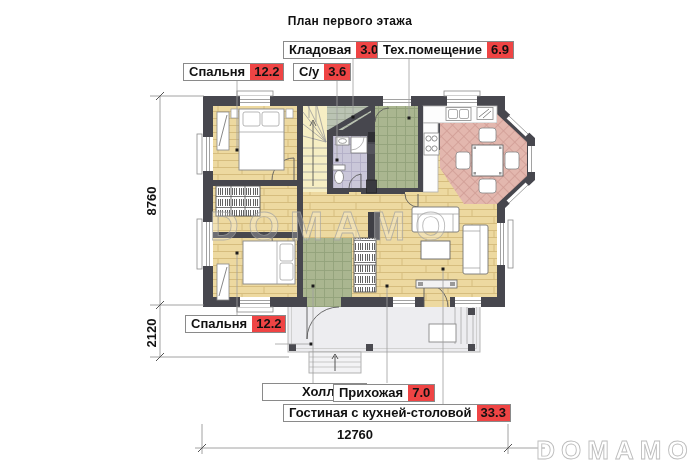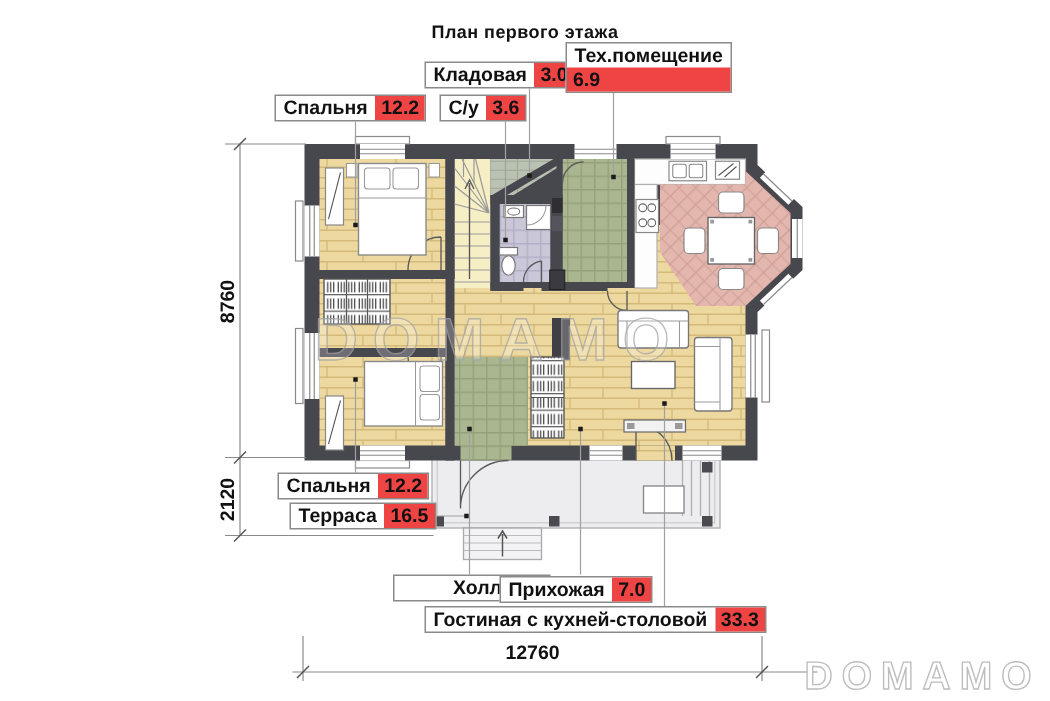--- a/index.html
+++ b/index.html
@@ -16,7 +16,7 @@
   .lbl-sp1 {left:183px;top:63px;}
   .lbl-su  {left:293px;top:63px;}
   .lbl-kl  {left:283px;top:41px;}
-  .lbl-teh {left:377px;top:28px;flex-direction:column;}
+  .lbl-teh {left:377px;top:41px;}
   .lbl-sp2 {left:185px;top:315px;}
   .lbl-ter {left:193px;top:335px;}
   .lbl-holl{left:262px;top:383px;padding-left:34px;}

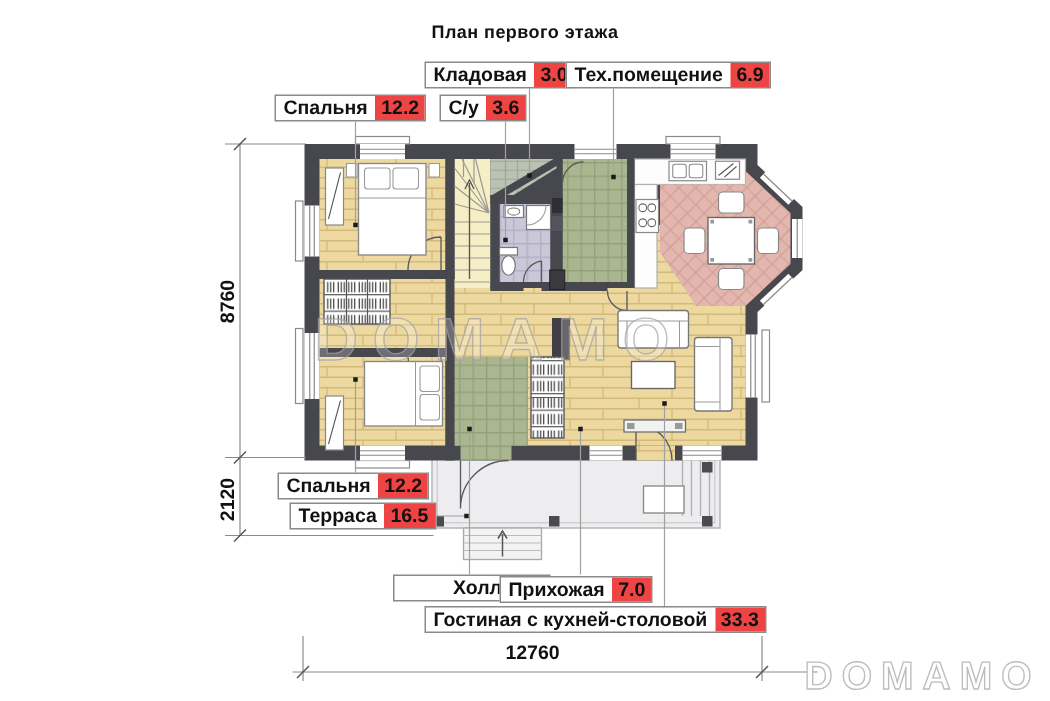--- a/index.html
+++ b/index.html
@@ -302,10 +302,6 @@
   <span class="name">Спальня</span>
       <span class="val">12.2</span>
 </div>
-<div class="room-label lbl-ter">
-  <span class="name">Терраса</span>
-      <span class="val">16.5</span>
-</div>
 <div class="room-label lbl-holl">
   <span class="name">Холл</span>
       <span class="val">8.0</span>

